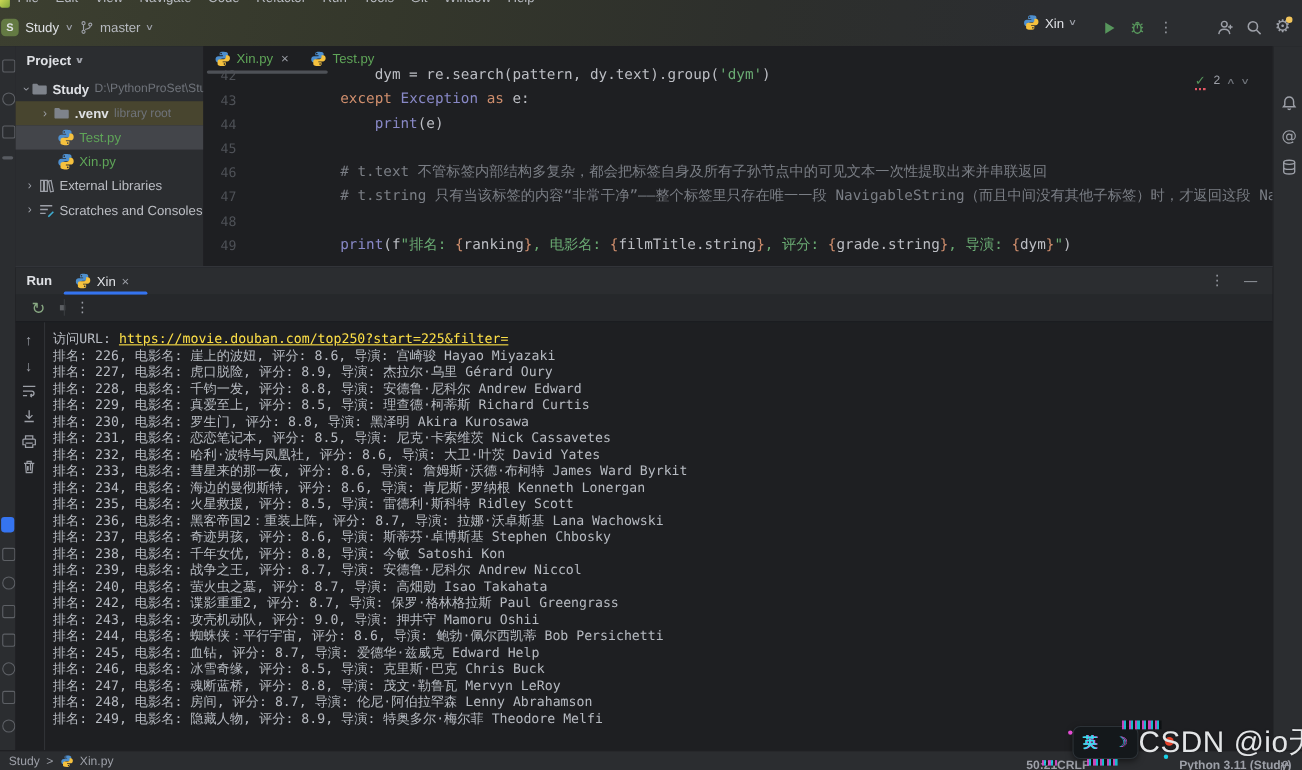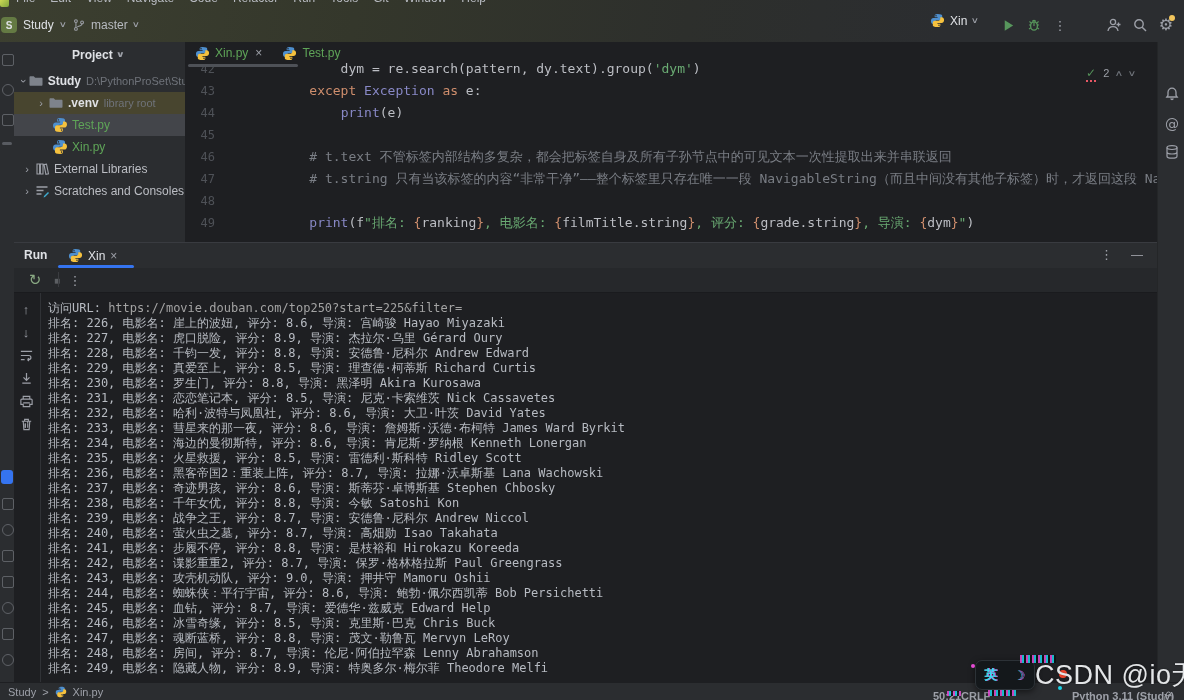--- a/index.html
+++ b/index.html
@@ -41,7 +41,7 @@
 
   
   .project-panel{position:absolute;left:14px;top:42px;width:171px;height:200px;background:#2b2d30;border-right:1px solid #1a1b1e;overflow:hidden;}
-  .pp-header{position:absolute;left:10px;top:6px;display:flex;align-items:center;gap:4px;color:#dfe1e5;font-weight:bold;margin-left:48px;}
+  .pp-header{position:absolute;left:10px;top:6px;display:flex;align-items:center;gap:4px;color:#dfe1e5;font-weight:bold;}
   .tree{position:absolute;left:0;top:28px;width:171px;}
   .trow{position:relative;height:22px;display:flex;align-items:center;white-space:nowrap;}
   .trow .twist{width:10px;color:#9da0a8;font-size:11px;display:inline-block;text-align:center;}

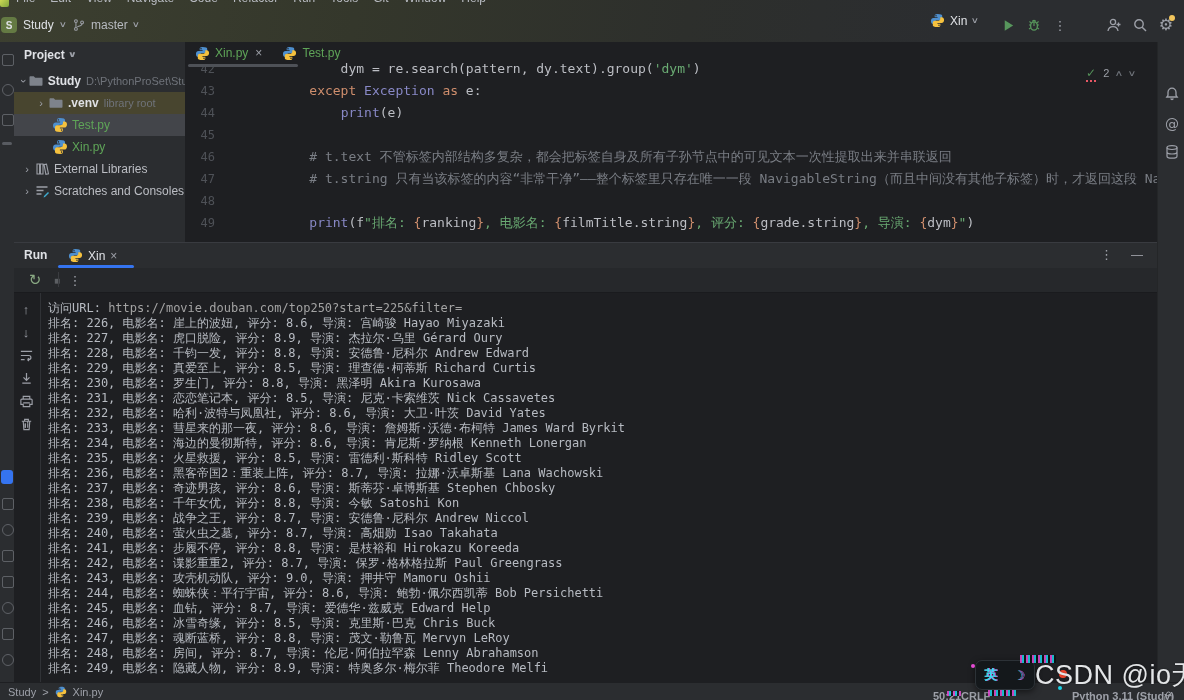--- a/index.html
+++ b/index.html
@@ -95,7 +95,7 @@
   .console{position:absolute;left:34px;top:58px;right:2px;bottom:0;overflow:hidden;
     font-family:"DejaVu Sans Mono","Liberation Mono",monospace;font-size:12px;color:#b7bbc2;}
   .con-line{height:15px;line-height:15px;white-space:pre;}
-  .con-url a,.url-link{color:#a3a3a3;cursor:pointer;}
+  .con-url a,.url-link{color:#fde047;text-decoration:underline;cursor:pointer;}
 
   
   .statusbar{position:absolute;left:0;top:682px;width:1184px;height:18px;background:#2b2d30;border-top:1px solid #1e1f22;

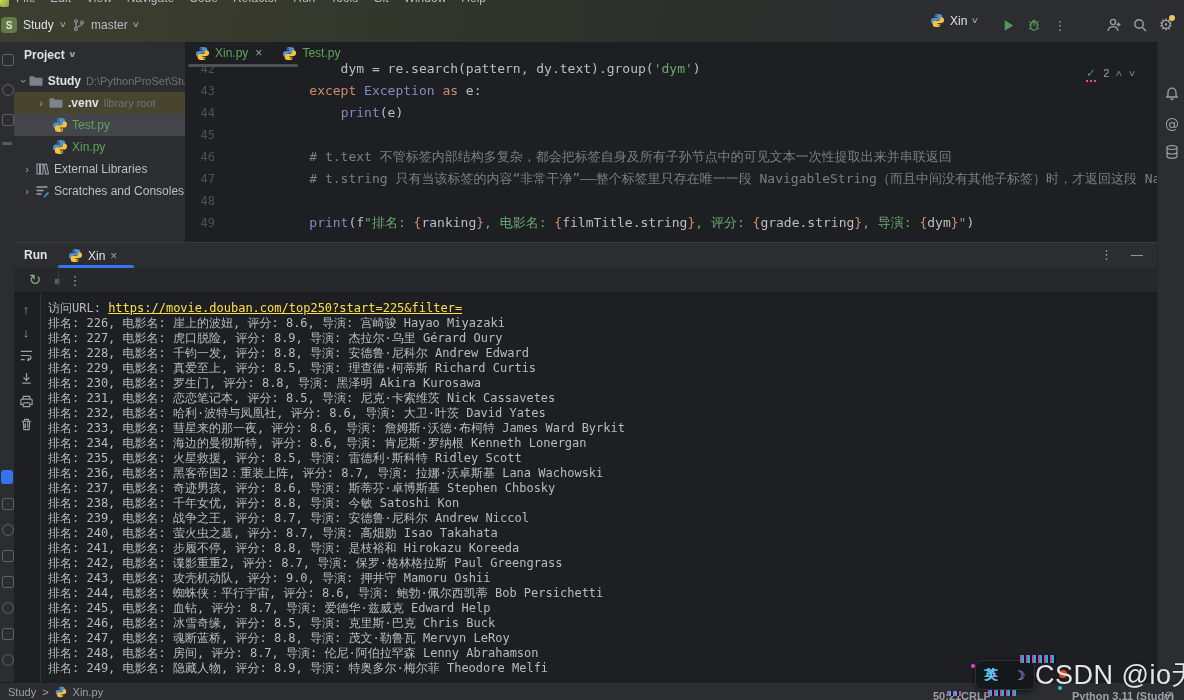--- a/index.html
+++ b/index.html
@@ -449,7 +449,6 @@
           <div class="con-line">排名: 238, 电影名: 千年女优, 评分: 8.8, 导演: 今敏 Satoshi Kon</div>
           <div class="con-line">排名: 239, 电影名: 战争之王, 评分: 8.7, 导演: 安德鲁·尼科尔 Andrew Niccol</div>
           <div class="con-line">排名: 240, 电影名: 萤火虫之墓, 评分: 8.7, 导演: 高畑勋 Isao Takahata</div>
-          <div class="con-line">排名: 241, 电影名: 步履不停, 评分: 8.8, 导演: 是枝裕和 Hirokazu Koreeda</div>
           <div class="con-line">排名: 242, 电影名: 谍影重重2, 评分: 8.7, 导演: 保罗·格林格拉斯 Paul Greengrass</div>
           <div class="con-line">排名: 243, 电影名: 攻壳机动队, 评分: 9.0, 导演: 押井守 Mamoru Oshii</div>
           <div class="con-line">排名: 244, 电影名: 蜘蛛侠：平行宇宙, 评分: 8.6, 导演: 鲍勃·佩尔西凯蒂 Bob Persichetti</div>

